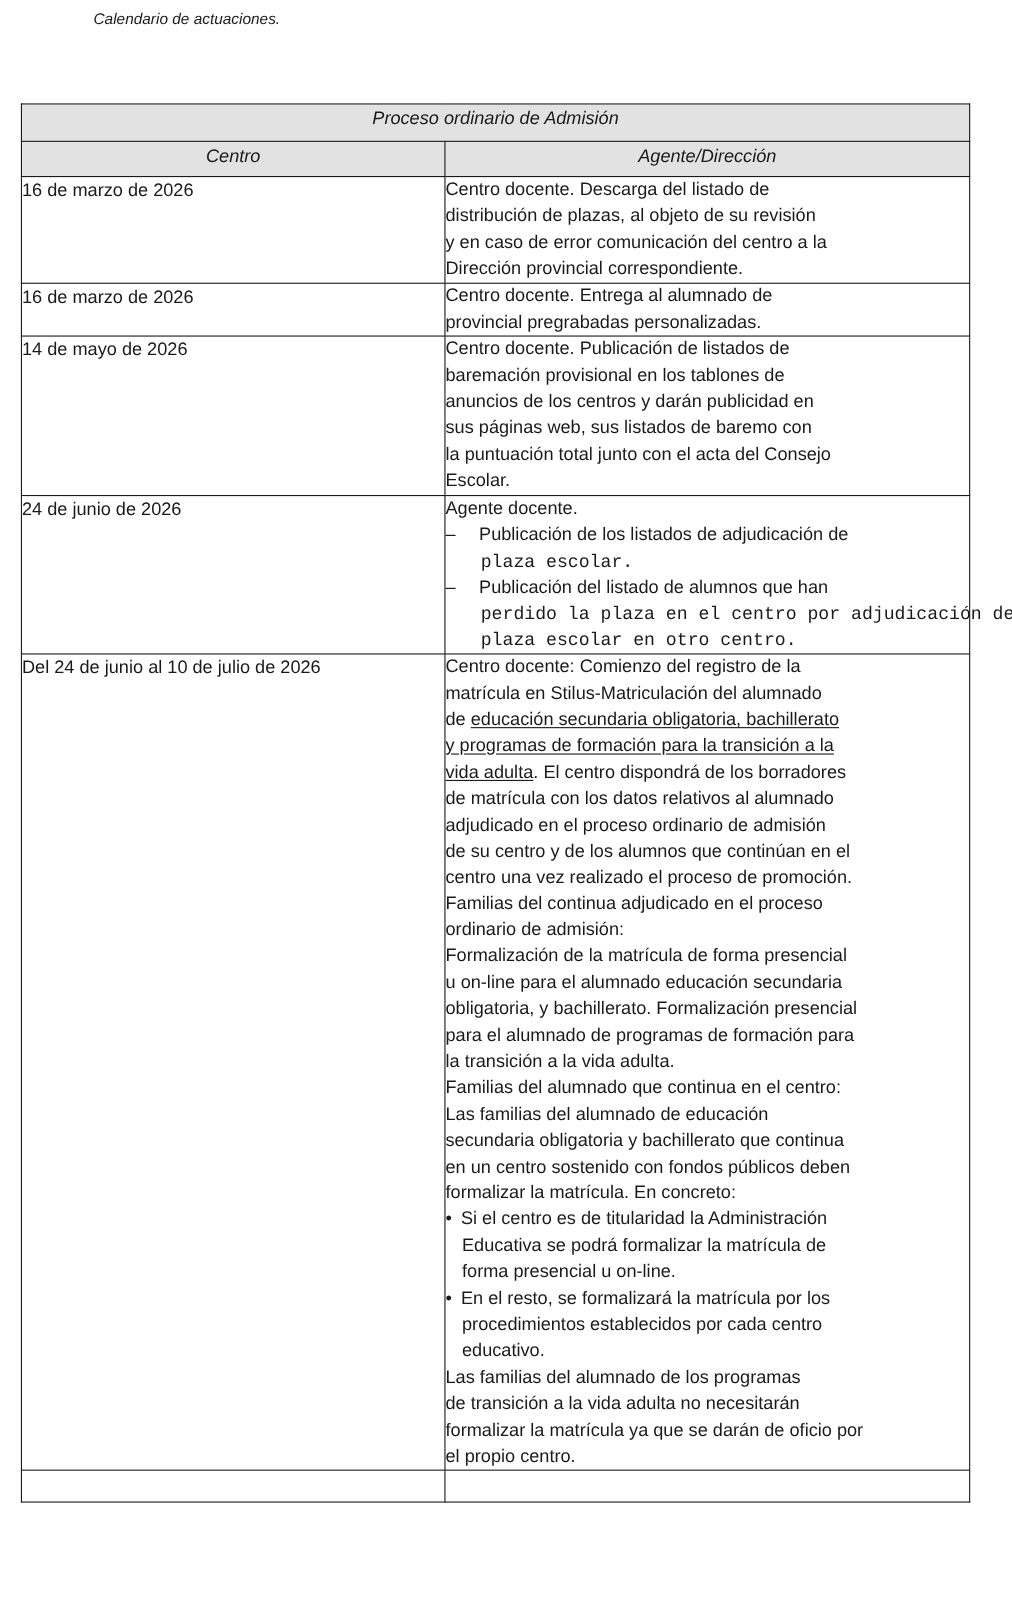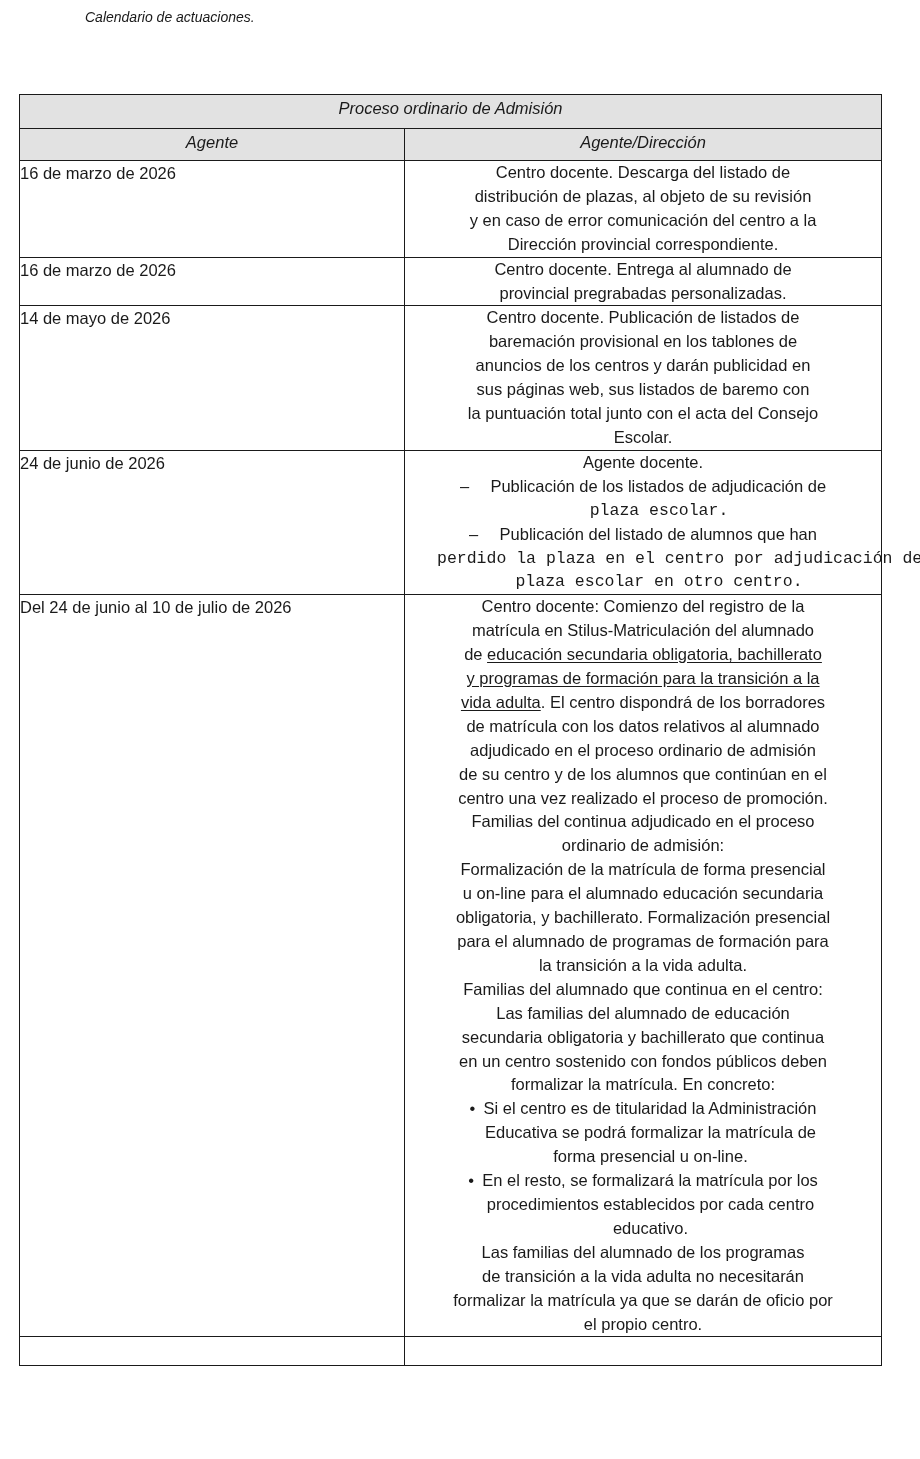--- a/index.html
+++ b/index.html
@@ -117,7 +117,7 @@
         <th class="title-cell" colspan="2">Proceso ordinario de Admisión</th>
       </tr>
       <tr>
-        <th class="col-head">Agente</th>
+        <th class="col-head">Centro</th>
         <th class="col-head">Agente/Dirección</th>
       </tr>
     </thead>

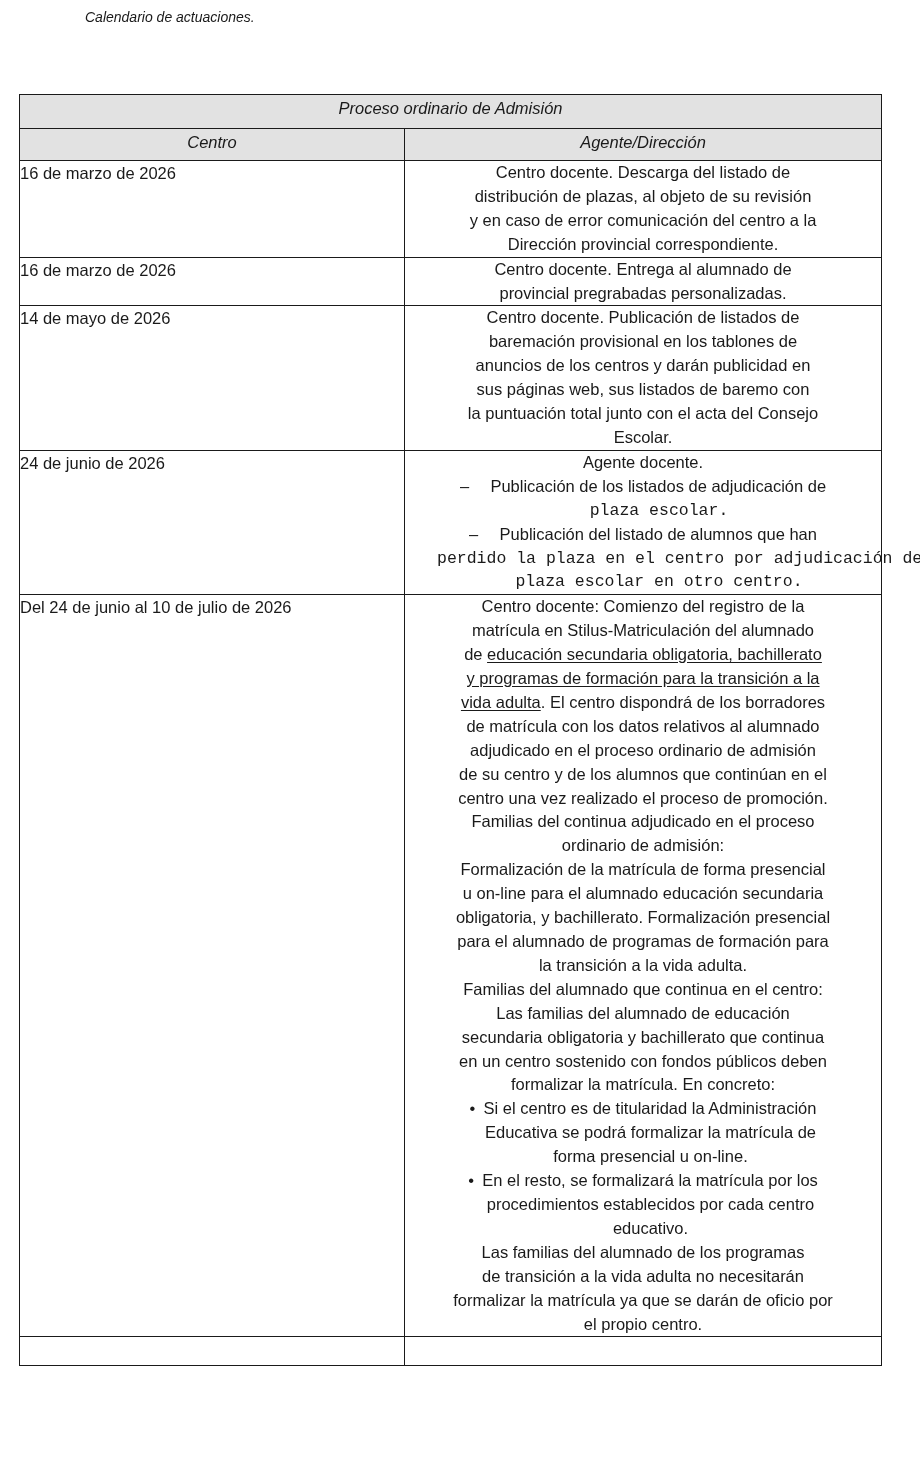--- a/index.html
+++ b/index.html
@@ -78,7 +78,6 @@
     vertical-align: top;
     padding: 4px 6px 5px 9px;
     line-height: 23.9px;
-    text-align: center;
   }
   .line { display: block; white-space: nowrap; }
   u.ul { text-decoration: underline; text-underline-offset: 2px; }

